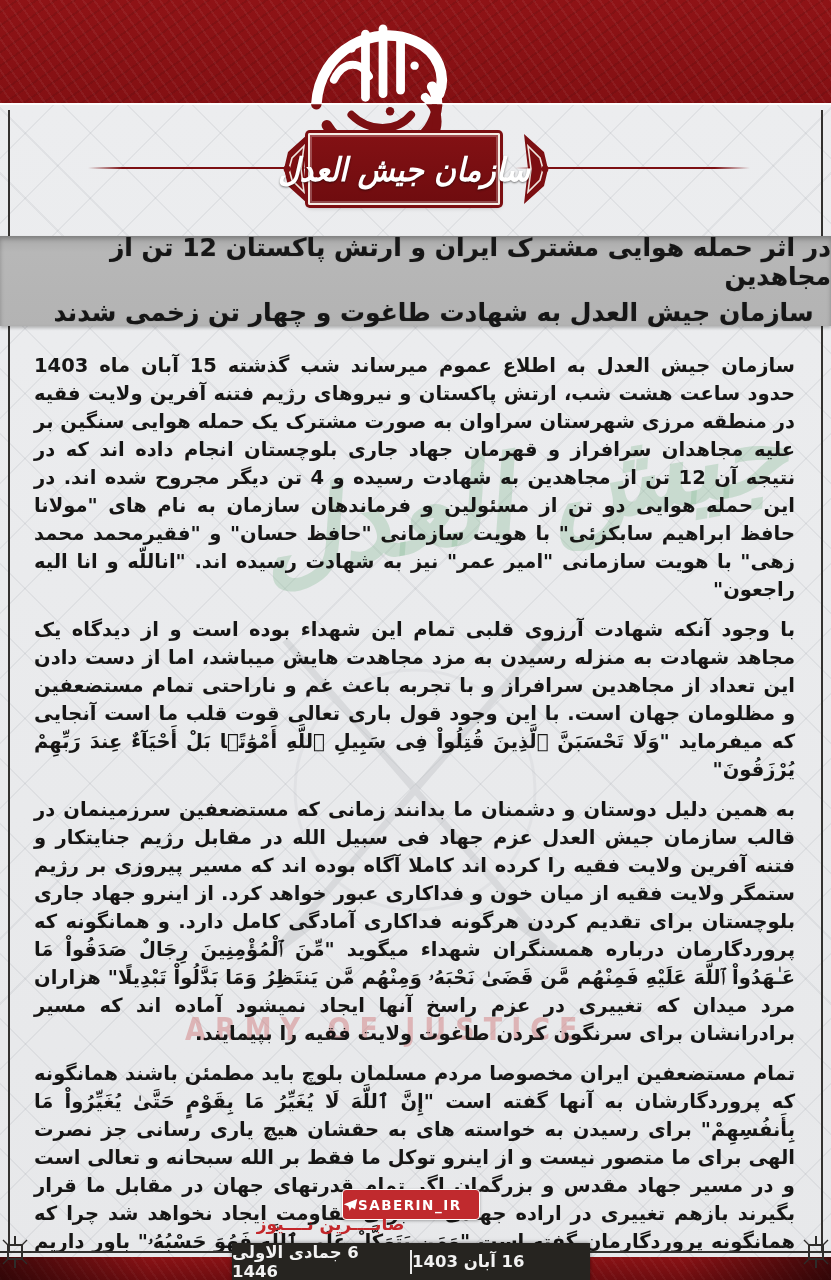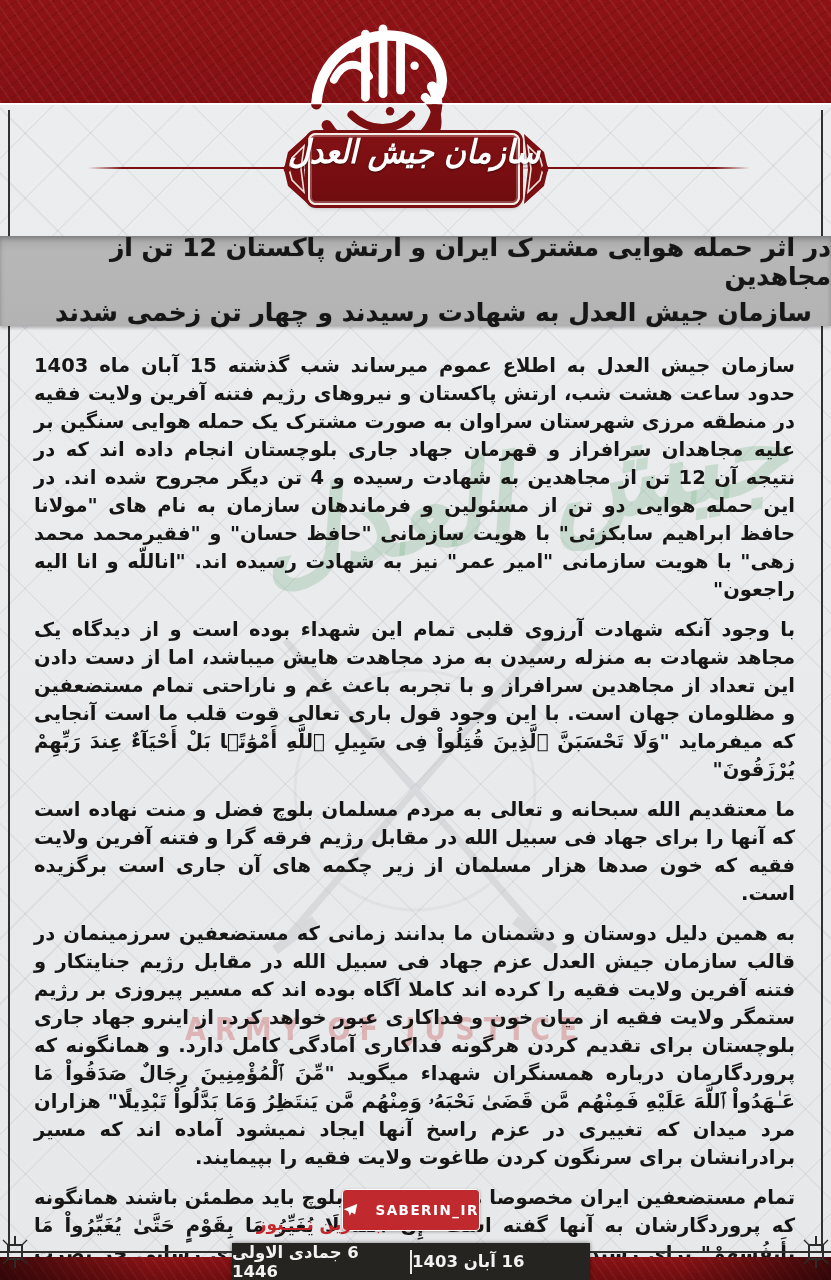--- a/index.html
+++ b/index.html
@@ -41,11 +41,11 @@
   .fin-left  { left:282px; }
   .fin-right { left:522px; }
   .cartouche-box {
-    position:absolute; left:308px; top:133px; width:212px; height:72px; z-index:6;
+    position:absolute; left:308px; top:133px; width:192px; height:72px; z-index:6;
     background:linear-gradient(#831114,#6f0c0f);
-    border:2px solid #f5ece4; border-radius:8px;
+    border:2px solid #f5ece4; border-radius:2px;
     box-shadow:0 0 0 3px #7c0f12, inset 0 0 0 2px rgba(255,255,255,.25), 0 2px 5px rgba(0,0,0,.35);
-    display:flex; justify-content:center;
+    display:flex; align-items:center; justify-content:center;
   }
   .cartouche-box .org-title {
     color:#ffffff; font-size:30px; font-weight:bold; font-style:italic;

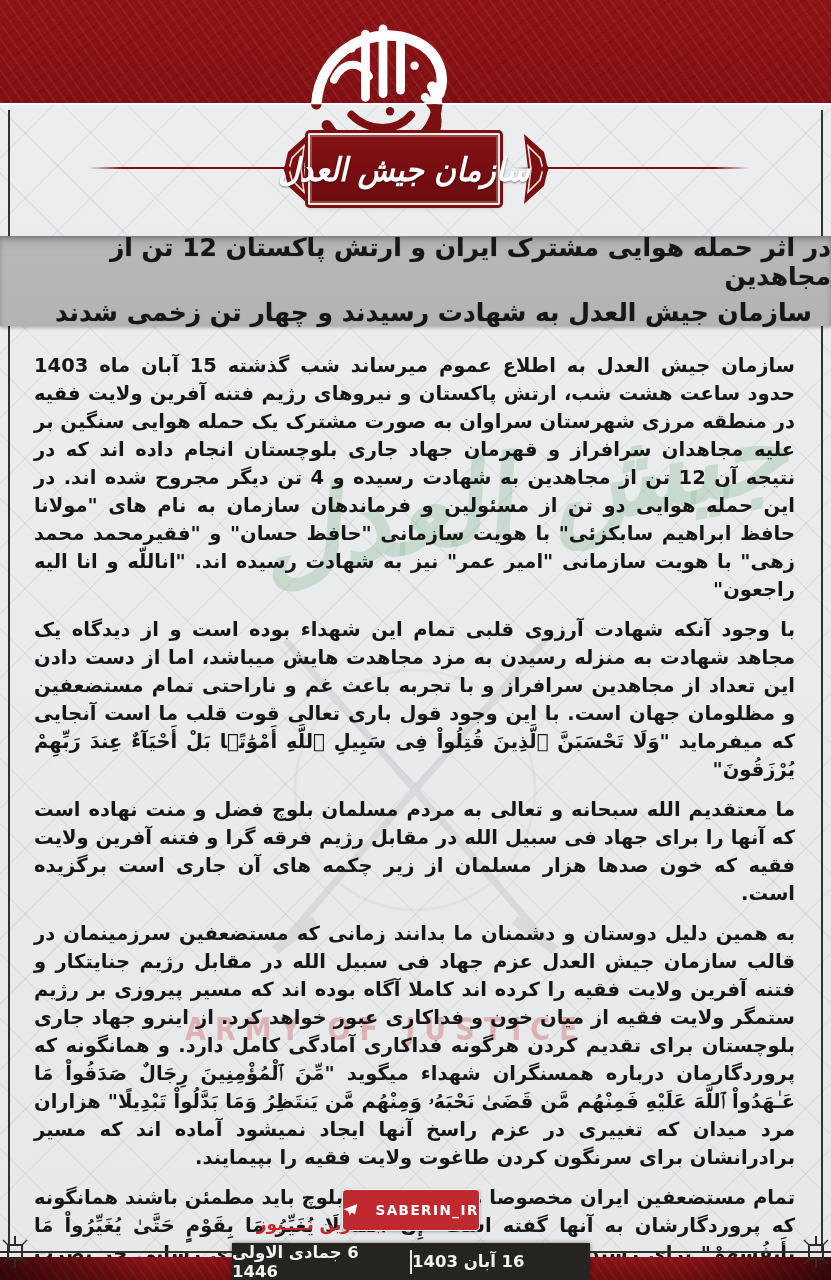--- a/index.html
+++ b/index.html
@@ -201,7 +201,7 @@
 
   <div class="headline-band">
     <div>در اثر حمله هوایی مشترک ایران و ارتش پاکستان 12 تن از مجاهدین</div>
-    <div>سازمان جیش العدل به شهادت رسیدند و چهار تن زخمی شدند</div>
+    <div>سازمان جیش العدل به شهادت طاغوت و چهار تن زخمی شدند</div>
   </div>
 
   <div class="wm-green">جیش العدل</div>

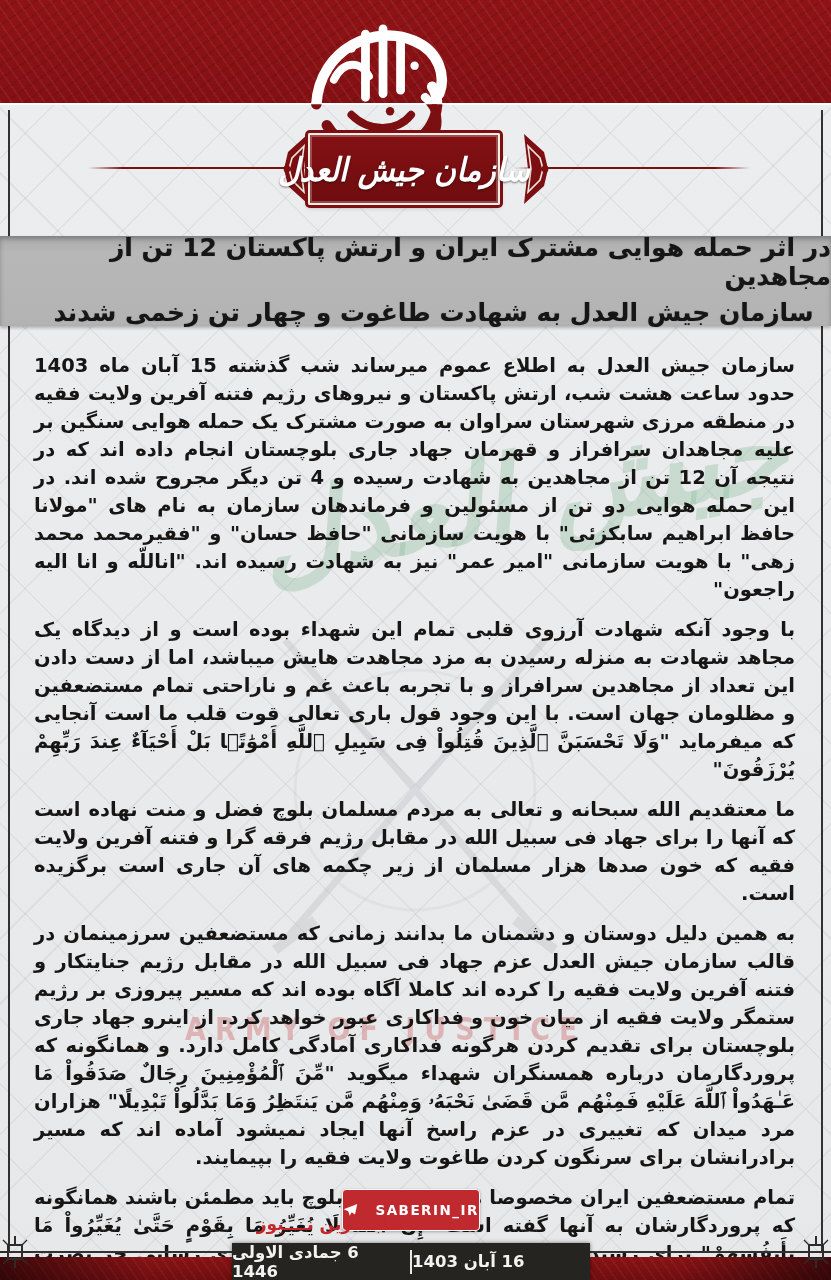--- a/index.html
+++ b/index.html
@@ -217,7 +217,6 @@
   <div class="body-text">
     <p>سازمان جیش العدل به اطلاع عموم میرساند شب گذشته 15 آبان ماه 1403 حدود ساعت هشت شب، ارتش پاکستان و نیروهای رژیم فتنه آفرین ولایت فقیه در منطقه مرزی شهرستان سراوان به صورت مشترک یک حمله هوایی سنگین بر علیه مجاهدان سرافراز و قهرمان جهاد جاری بلوچستان انجام داده اند که در نتیجه آن 12 تن از مجاهدین به شهادت رسیده و 4 تن دیگر مجروح شده اند. در این حمله هوایی دو تن از مسئولین و فرماندهان سازمان به نام های "مولانا حافظ ابراهیم سابکزئی" با هویت سازمانی "حافظ حسان" و "فقیرمحمد محمد زهی" با هویت سازمانی "امیر عمر" نیز به شهادت رسیده اند. "اناللّه و انا الیه راجعون"</p>
     <p>با وجود آنکه شهادت آرزوی قلبی تمام این شهداء بوده است و از دیدگاه یک مجاهد شهادت به منزله رسیدن به مزد مجاهدت هایش میباشد، اما از دست دادن این تعداد از مجاهدین سرافراز و با تجربه باعث غم و ناراحتی تمام مستضعفین و مظلومان جهان است. با این وجود قول باری تعالی قوت قلب ما است آنجایی که میفرماید "وَلَا تَحْسَبَنَّ ٱلَّذِينَ قُتِلُواْ فِى سَبِيلِ ٱللَّهِ أَمْوَٰتًۢا بَلْ أَحْيَآءٌ عِندَ رَبِّهِمْ يُرْزَقُونَ"</p>
-    <p>ما معتقدیم الله سبحانه و تعالی به مردم مسلمان بلوچ فضل و منت نهاده است که آنها را برای جهاد فی سبیل الله در مقابل رژیم فرقه گرا و فتنه آفرین ولایت فقیه که خون صدها هزار مسلمان از زیر چکمه های آن جاری است برگزیده است.</p>
     <p>به همین دلیل دوستان و دشمنان ما بدانند زمانی که مستضعفین سرزمینمان در قالب سازمان جیش العدل عزم جهاد فی سبیل الله در مقابل رژیم جنایتکار و فتنه آفرین ولایت فقیه را کرده اند کاملا آگاه بوده اند که مسیر پیروزی بر رژیم ستمگر ولایت فقیه از میان خون و فداکاری عبور خواهد کرد. از اینرو جهاد جاری بلوچستان برای تقدیم کردن هرگونه فداکاری آمادگی کامل دارد. و همانگونه که پروردگارمان درباره همسنگران شهداء میگوید "مِّنَ ٱلْمُؤْمِنِينَ رِجَالٌ صَدَقُواْ مَا عَـٰهَدُواْ ٱللَّهَ عَلَيْهِ فَمِنْهُم مَّن قَضَىٰ نَحْبَهُۥ وَمِنْهُم مَّن يَنتَظِرُ وَمَا بَدَّلُواْ تَبْدِيلًا" هزاران مرد میدان که تغییری در عزم راسخ آنها ایجاد نمیشود آماده اند که مسیر برادرانشان برای سرنگون کردن طاغوت ولایت فقیه را بپیمایند.</p>
     <p>تمام مستضعفین ایران مخصوصا مردم مسلمان بلوچ باید مطمئن باشند همانگونه که پروردگارشان به آنها گفته است "إِنَّ ٱللَّهَ لَا يُغَيِّرُ مَا بِقَوْمٍ حَتَّىٰ يُغَيِّرُواْ مَا بِأَنفُسِهِمْ" برای رسیدن به خواسته های به حقشان هیچ یاری رسانی جز نصرت الهی برای ما متصور نیست و از اینرو توکل ما فقط بر الله سبحانه و تعالی است و در مسیر جهاد مقدس و بزرگمان اگر تمام قدرتهای جهان در مقابل ما قرار بگیرند بازهم تغییری در اراده جهادی ما برای مقاومت ایجاد نخواهد شد چرا که همانگونه پروردگارمان گفته است "وَمَن يَتَوَكَّلْ عَلَى ٱللَّهِ فَهُوَ حَسْبُهُۥ" باور داریم که برای رسیدن به حقمان توکل بر ذات باری تعالی برای مان کافی است و همان خدایی که برای قوت قلب مظلومانی همچون مسلمین سرزمینمان فرموده است "أُذِنَ لِلَّذِينَ يُقَـٰتَلُونَ بِأَنَّهُمْ ظُلِمُواْ وَإِنَّ ٱللَّهَ عَلَىٰ نَصْرِهِمْ لَقَدِيرٌ" ما به عنوان مدافعین مظلومین سرزمینمان به نصرت پرودرگارمان یقین داریم. به همین سبب شعار ما در جهاد مبارکمان "حَسْبُنَا اللهُ وَنِعْمَ الْوَكِيلُ نِعْمَ الْمَوْلَىٰ وَنِعْمَ النَّصِيرُ" است. و مطمئن هستیم که هیچ قدرتی در جهان توانایی ممانعت و شکست ما را ندارد.</p>
   </div>

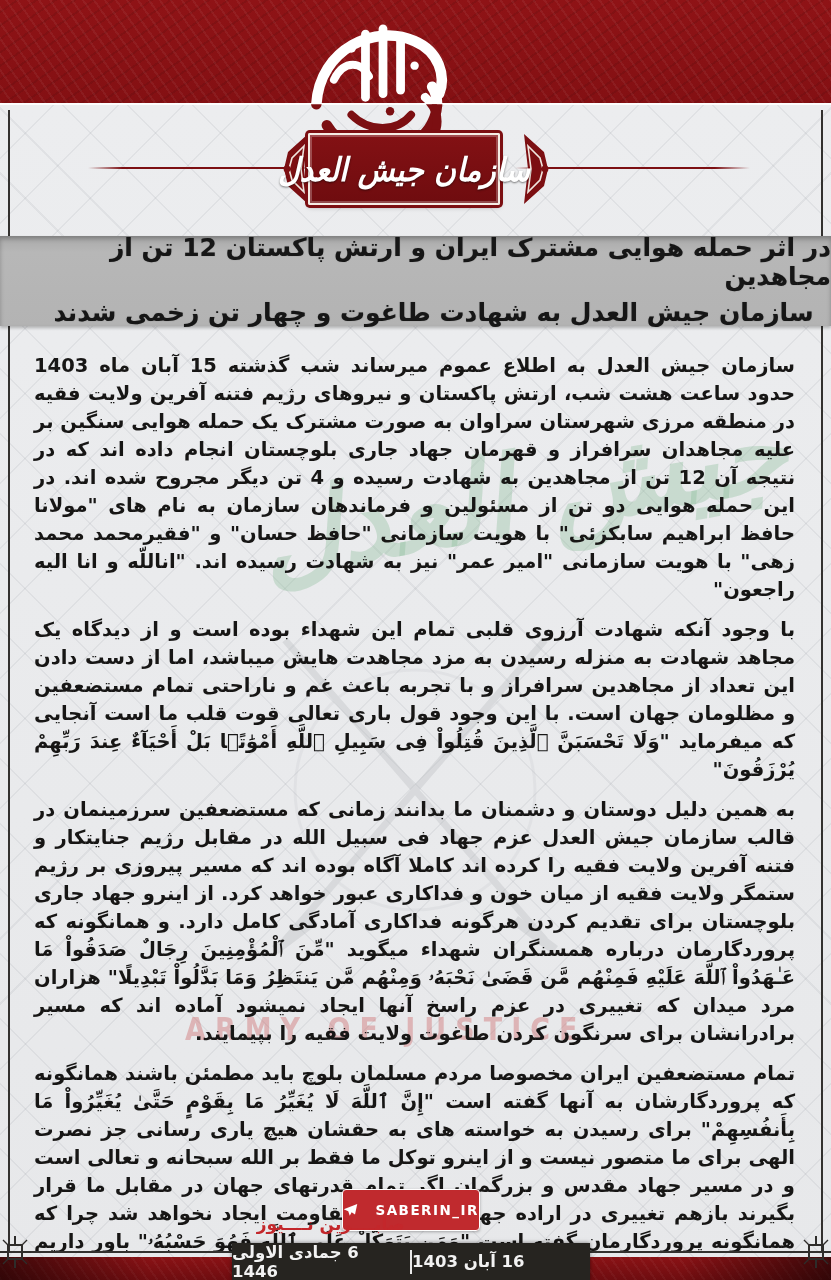--- a/index.html
+++ b/index.html
@@ -95,9 +95,9 @@
 
   
   .saberin-badge {
-    position:absolute; left:342px; top:1189px; width:138px; height:42px; z-index:6;
+    position:absolute; left:342px; top:1189px; width:138px; height:31px; z-index:6;
     background:#c02a2e; border-radius:4px; border:1.5px solid #ffffff;
-    display:flex; align-items:center; justify-content:space-between; gap:5px;
+    display:flex; align-items:center; justify-content:flex-start; 
     box-shadow:0 1px 3px rgba(0,0,0,.3);
   }
   .saberin-badge span { color:#fff; font-size:13.5px; font-weight:bold; letter-spacing:1.5px; }

